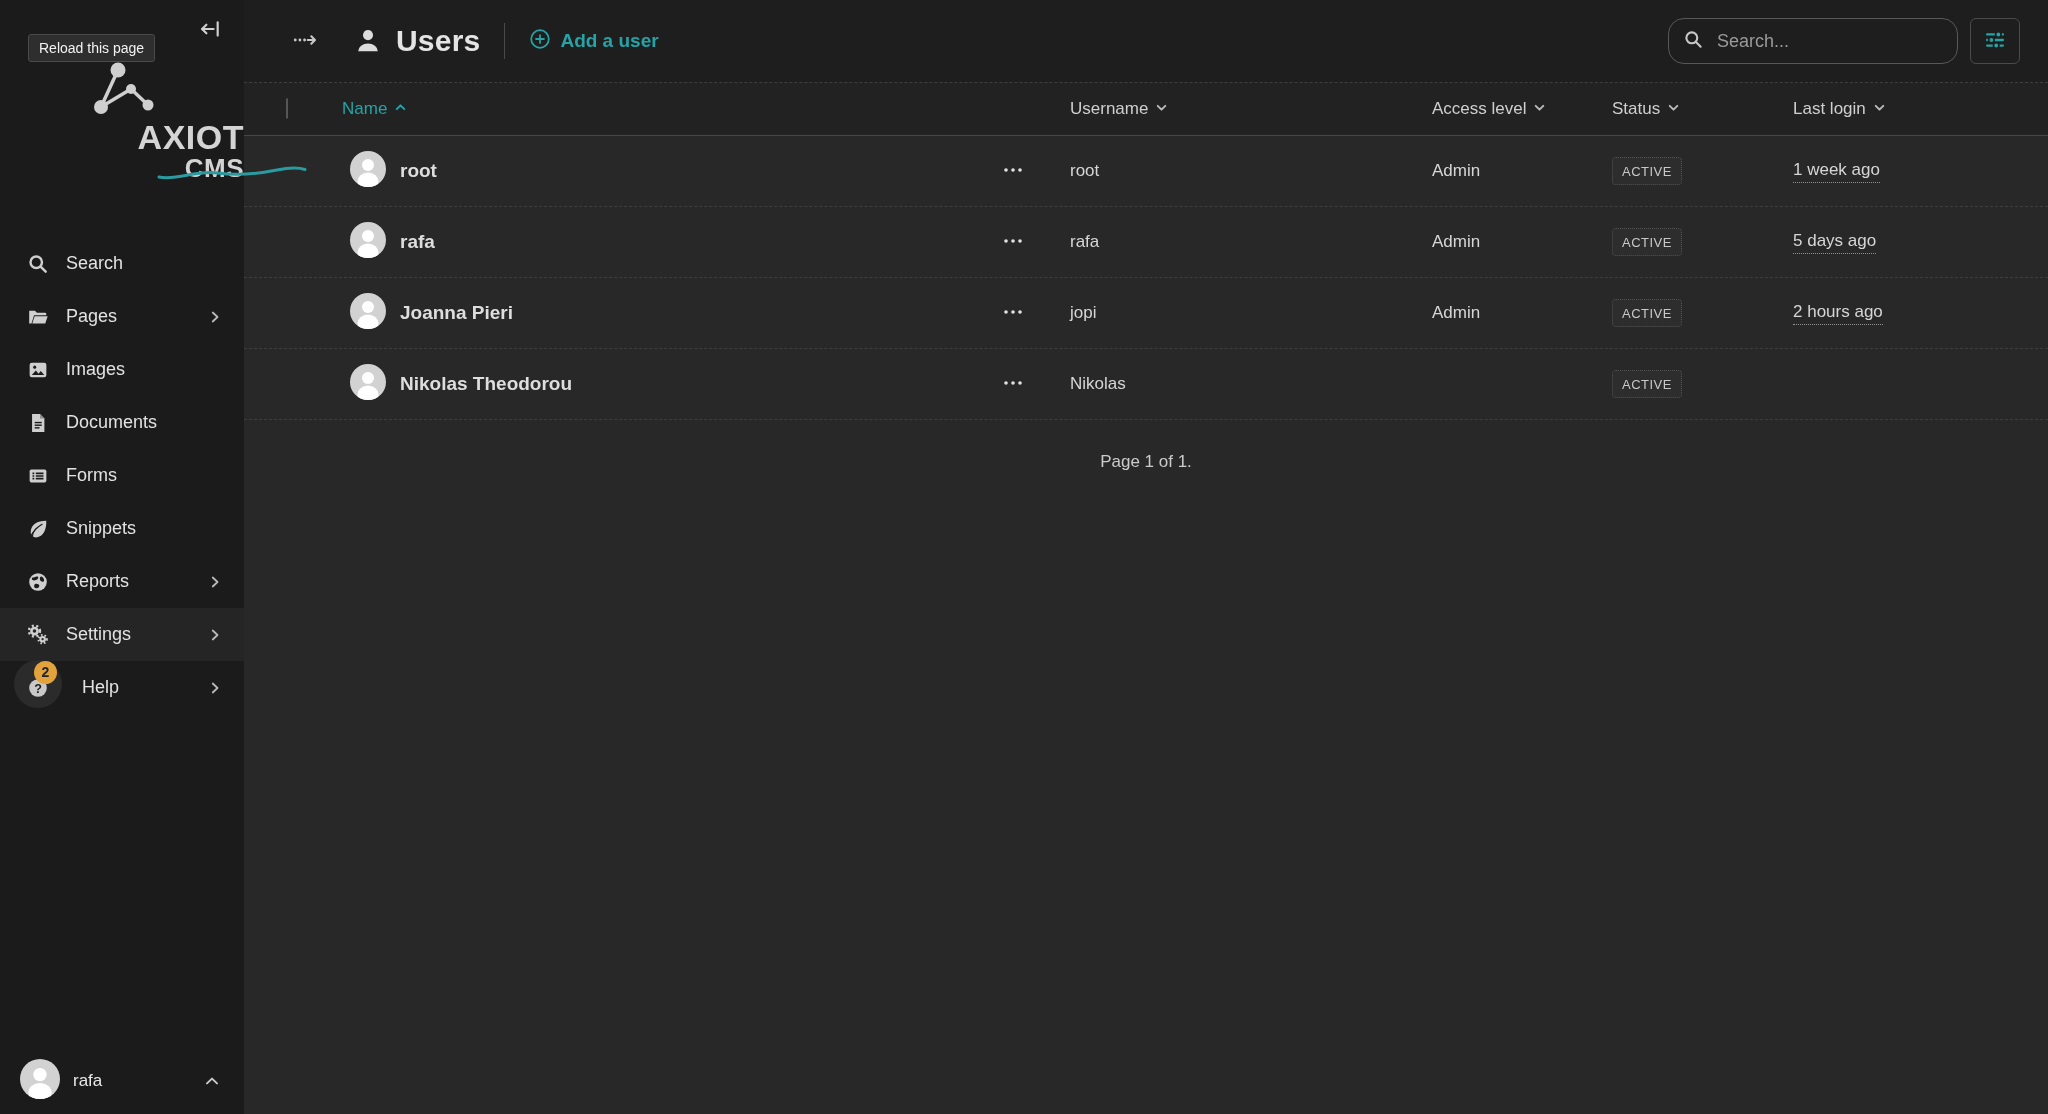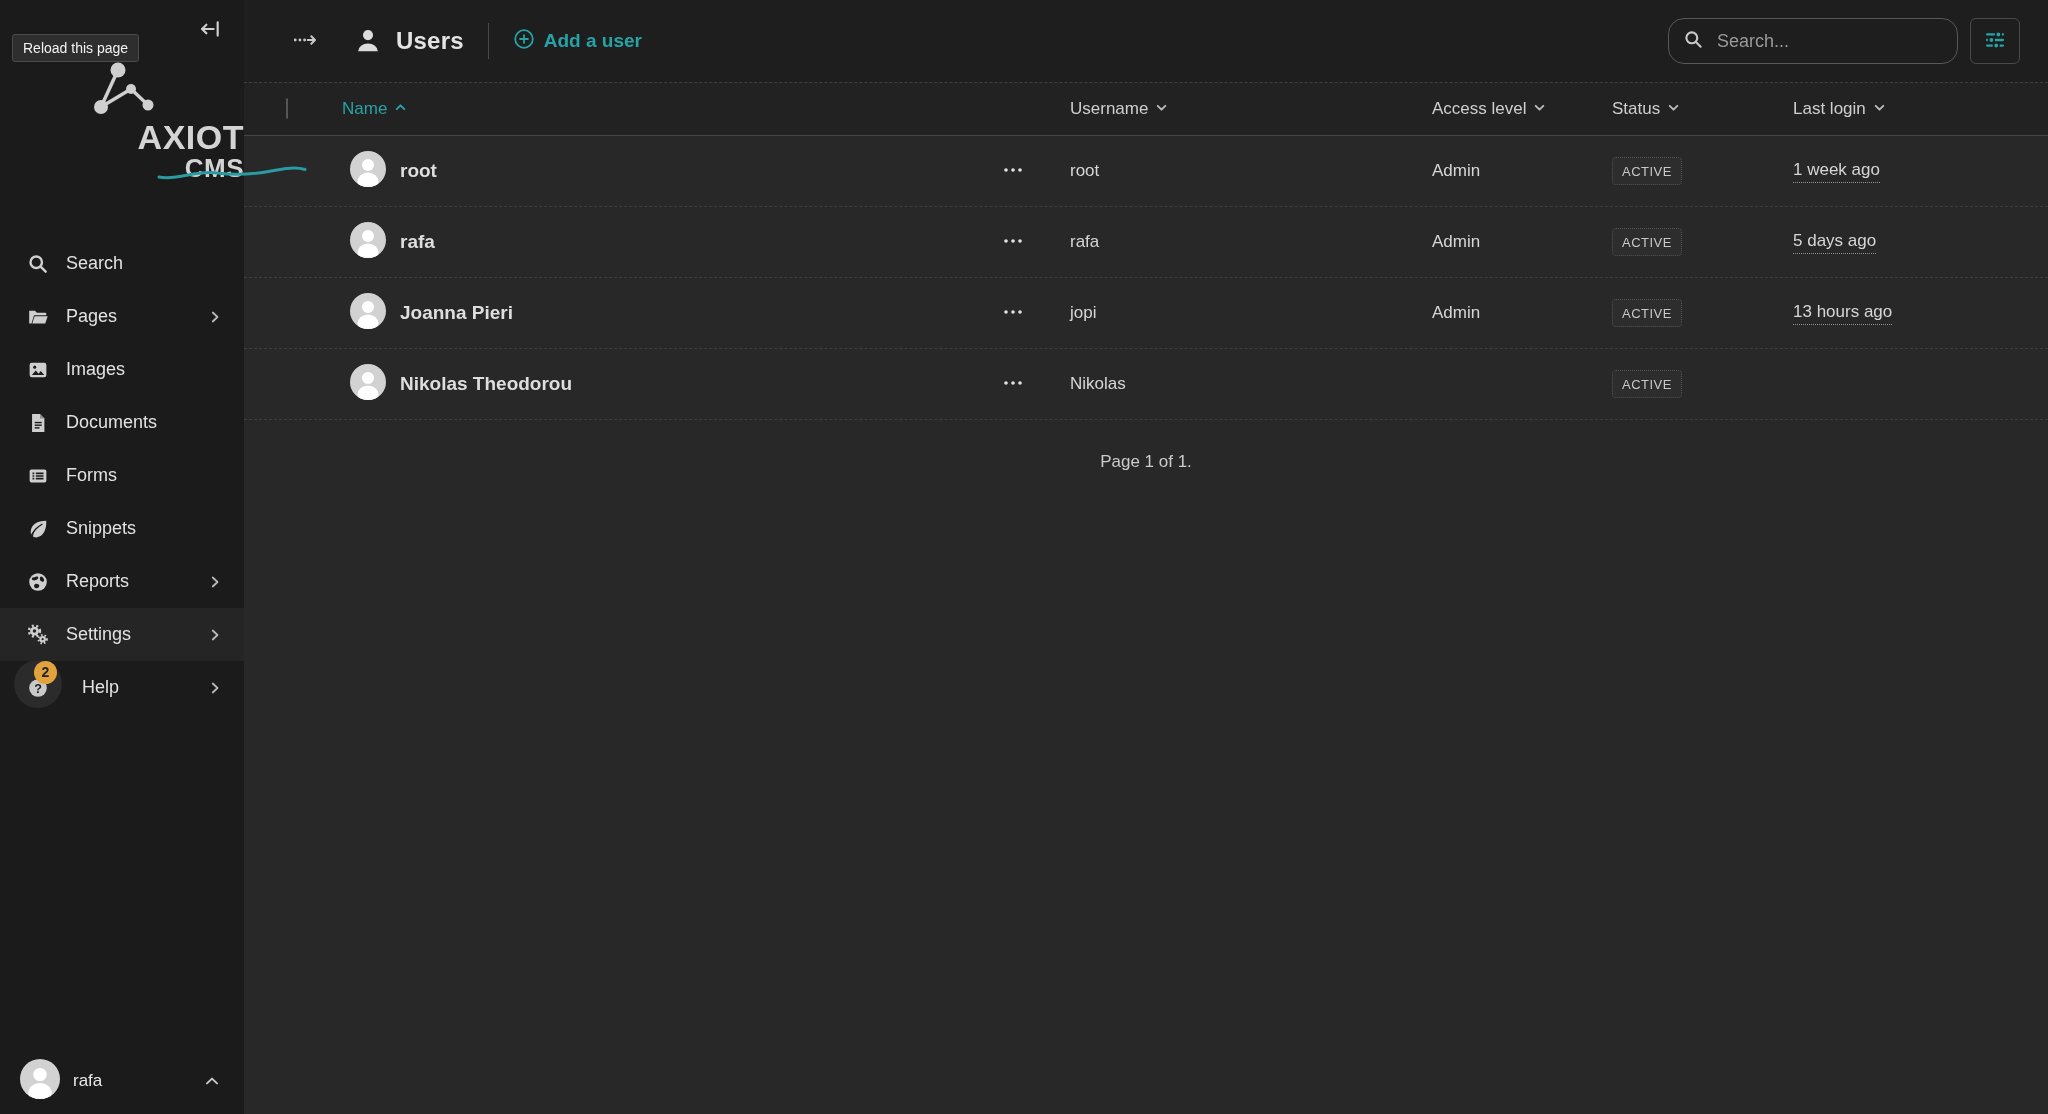--- a/index.html
+++ b/index.html
@@ -11,7 +11,7 @@
   .sidebar{width:244px;min-width:244px;background:#1b1b1b;position:relative;
            display:flex;flex-direction:column;z-index:2;}
   .collapse-btn{position:absolute;top:14px;right:18px;background:none;border:none;cursor:pointer;padding:4px;}
-  .tooltip{position:absolute;top:34px;left:12px;background:#2e2e2e;border:1px solid #4a4a4a;
+  .tooltip{position:absolute;top:34px;left:28px;background:#2e2e2e;border:1px solid #4a4a4a;
            color:#f2f2f2;font-size:14px;line-height:1;padding:6px 10px;border-radius:3px;white-space:nowrap;}
   .brand{margin-top:60px;text-align:right;color:#d4d4d4;}
   .brand-graph{display:block;margin:0 auto;}

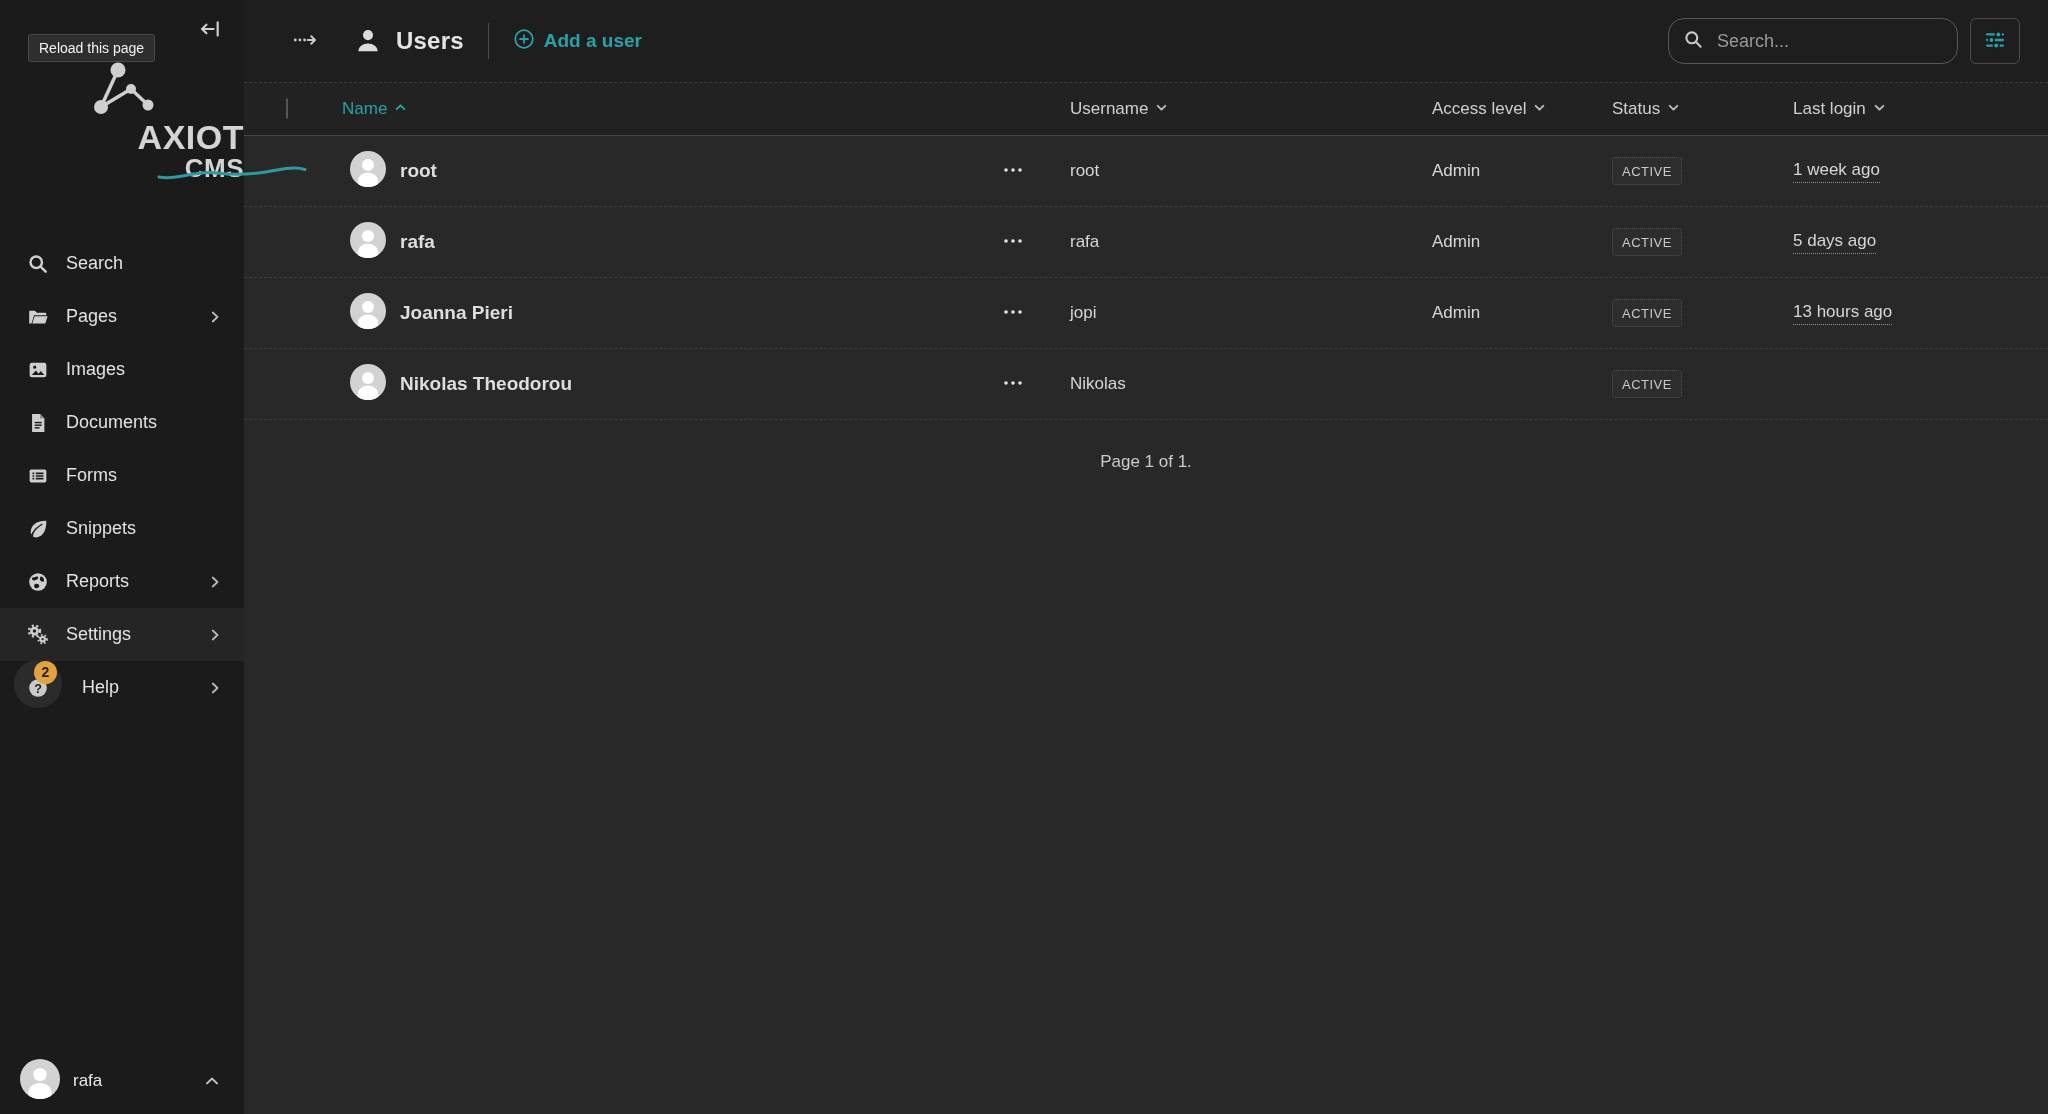--- a/index.html
+++ b/index.html
@@ -41,7 +41,7 @@
   .main-header{height:82px;background:#1e1e1e;display:flex;align-items:center;padding:0 28px 0 44px;}
   .bc-expand{background:none;border:none;padding:4px;cursor:pointer;display:flex;}
   .title-icon{margin-left:32px;display:flex;}
-  .page-title{font-size:24px;font-weight:700;color:#e4e4e4;margin:0 0 0 14px;letter-spacing:.2px;}
+  .page-title{font-size:30px;font-weight:700;color:#e4e4e4;margin:0 0 0 14px;letter-spacing:.2px;}
   .vdiv{width:1px;height:36px;background:#4a4a4a;margin:0 24px;}
   .add-user{display:flex;align-items:center;gap:9px;color:var(--accent);
             font-size:19px;font-weight:600;text-decoration:none;cursor:pointer;}

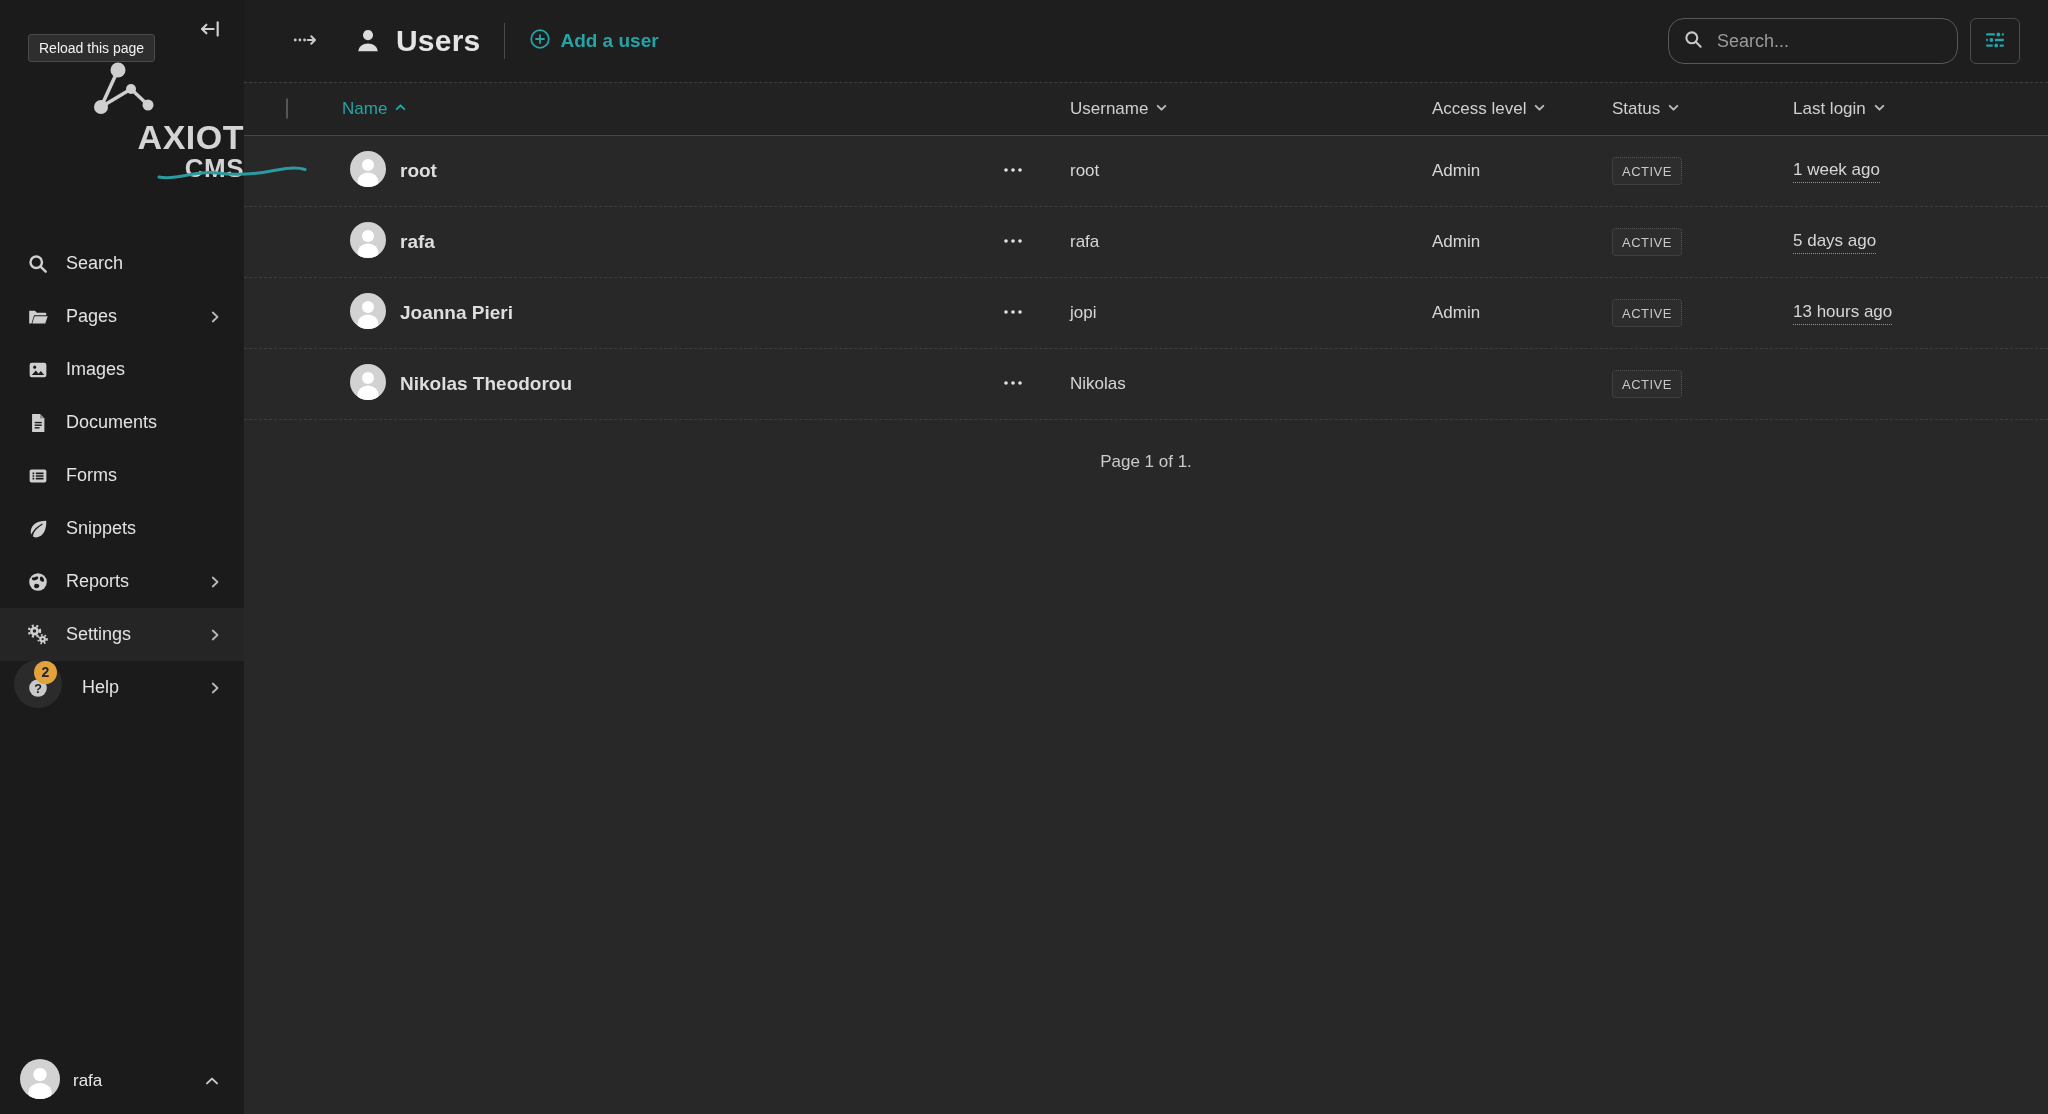--- a/index.html
+++ b/index.html
@@ -484,7 +484,7 @@
         <div>jopi</div>
         <div>Admin</div>
         <div><span class="status-badge">ACTIVE</span></div>
-        <div><span class="lastlogin">13 hours ago</span></div>
+        <div><span class="lastlogin">2 hours ago</span></div>
       </div>
 
       <div class="trow grid">

